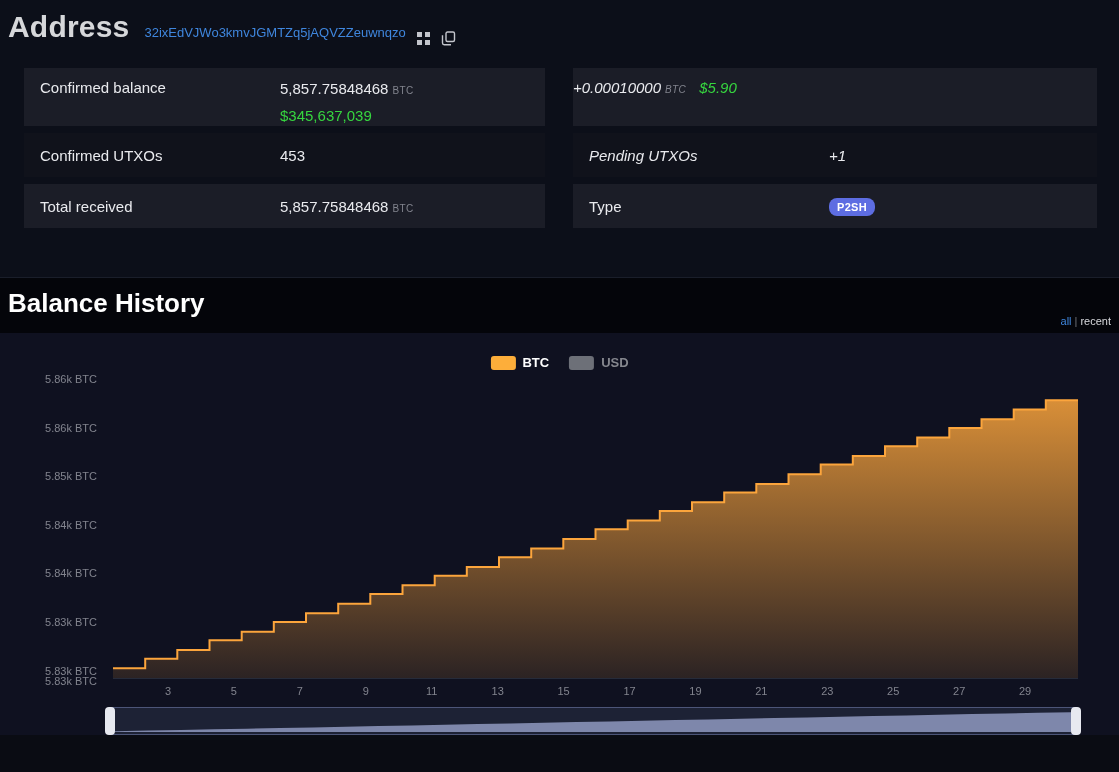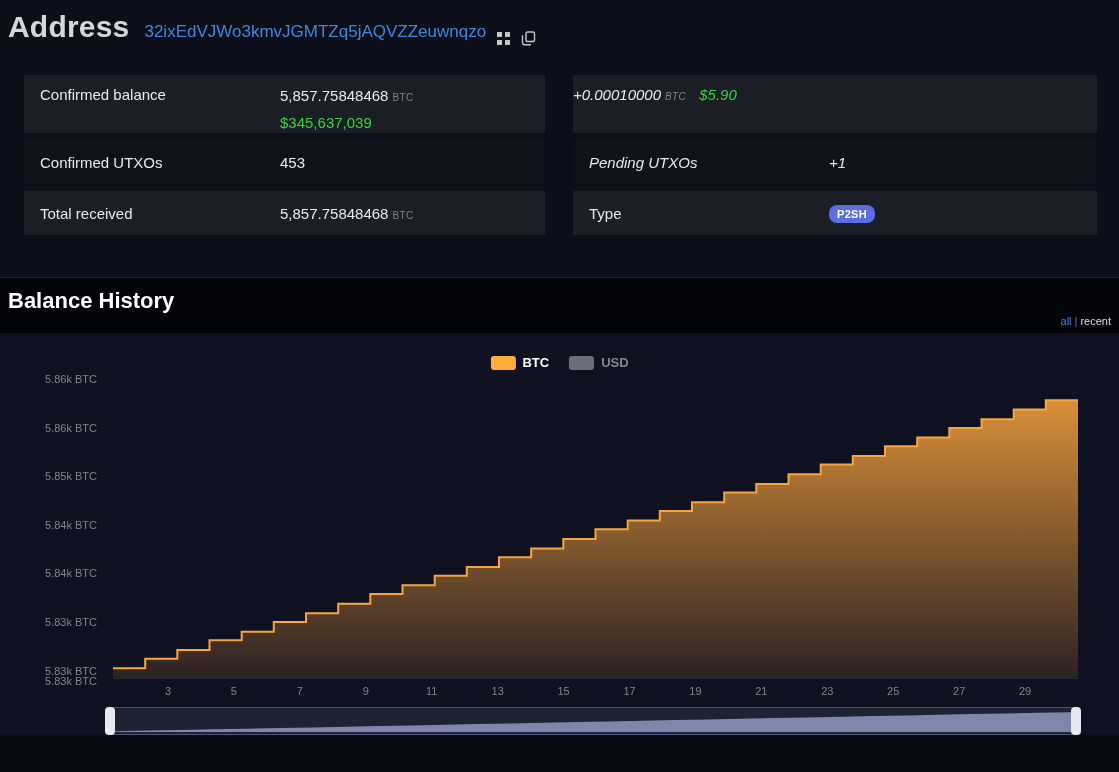--- a/index.html
+++ b/index.html
@@ -20,7 +20,7 @@
   .page-header{position:absolute;top:0;left:0;width:100%;height:60px;
     display:flex;align-items:baseline;padding:10px 0 0 8px}
   .page-title{font-size:30px;font-weight:700;color:var(--title-color);letter-spacing:.2px}
-  .address-link{margin-left:15px;font-size:17px;color:var(--accent-blue)}
+  .address-link{margin-left:15px;font-size:13px;color:var(--accent-blue)}
   .header-icon{margin-left:11px;align-self:center;transform:translateY(3px);cursor:pointer;line-height:0}
 
   

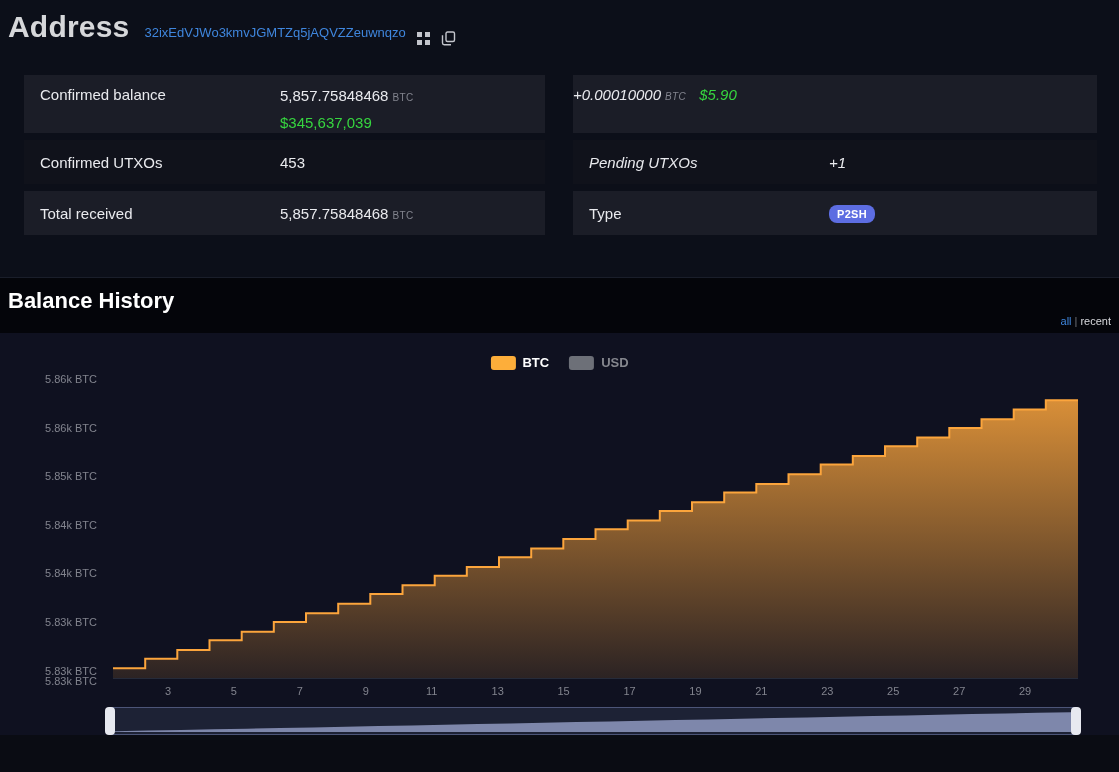--- a/index.html
+++ b/index.html
@@ -24,7 +24,7 @@
   .header-icon{margin-left:11px;align-self:center;transform:translateY(3px);cursor:pointer;line-height:0}
 
   
-  .stat-table{position:absolute;top:75px}
+  .stat-table{position:absolute;top:68px}
   .stat-table.left{left:24px;width:521px}
   .stat-table.right{left:573px;width:524px}
   .stat-row{display:flex;align-items:center;min-height:44px;margin-bottom:7px;background:var(--row-even)}

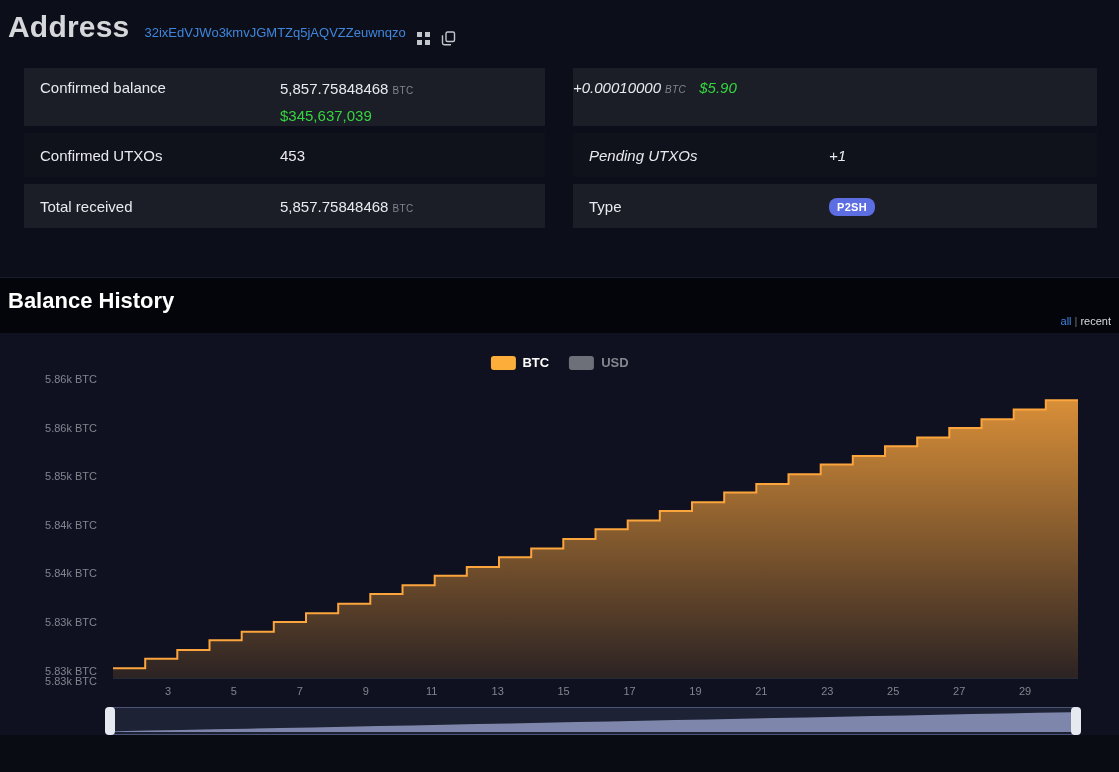--- a/index.html
+++ b/index.html
@@ -44,7 +44,7 @@
   
   .bh-header{position:absolute;top:277px;left:0;width:100%;height:56px;
     background:var(--section-header-bg);border-top:1px solid #1a1e2a}
-  .bh-title{position:absolute;left:8px;top:10px;font-size:22px;font-weight:700;color:#fff}
+  .bh-title{position:absolute;left:8px;top:10px;font-size:26px;font-weight:700;color:#fff}
   .range-links{position:absolute;right:8px;bottom:6px;font-size:11px}
   .range-all{color:var(--accent-blue)}
   .range-sep{color:#6f7178;margin:0 3px}

